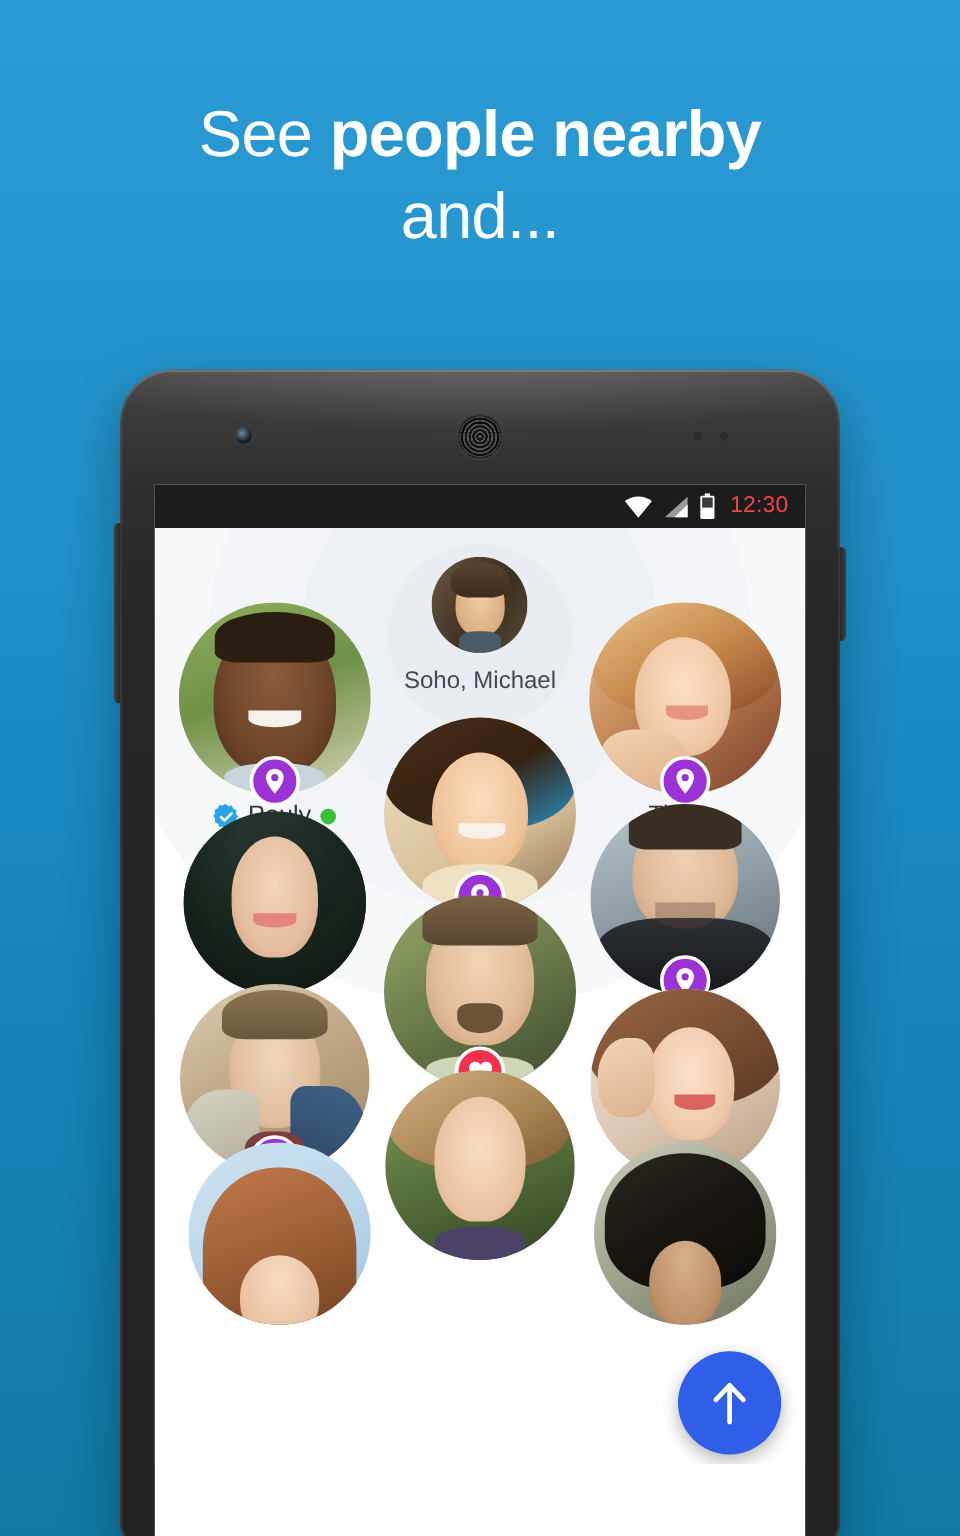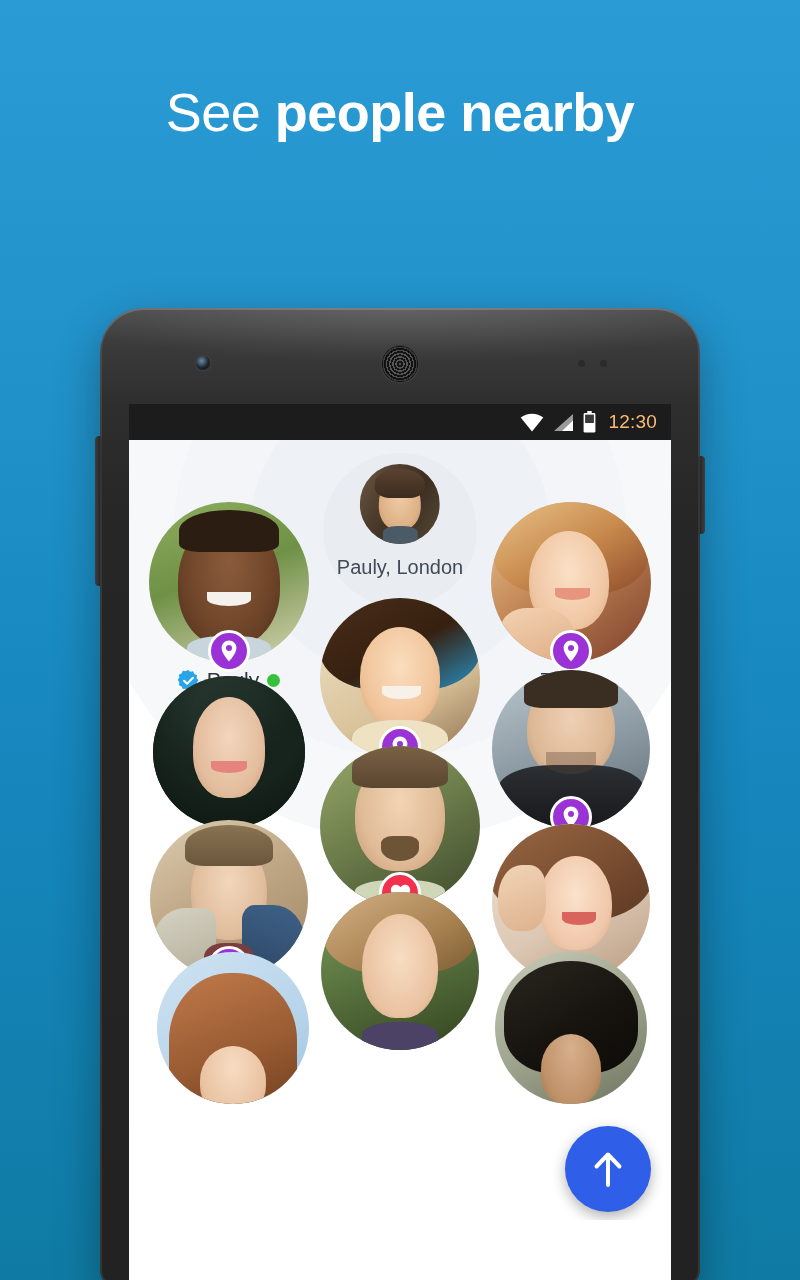--- a/index.html
+++ b/index.html
@@ -304,6 +304,7 @@
 
 <div class="headline">
   <span><span>See </span><span class="bold">people nearby</span></span><br>
+  <span>and...</span>
 </div>
 
 <div class="phone">

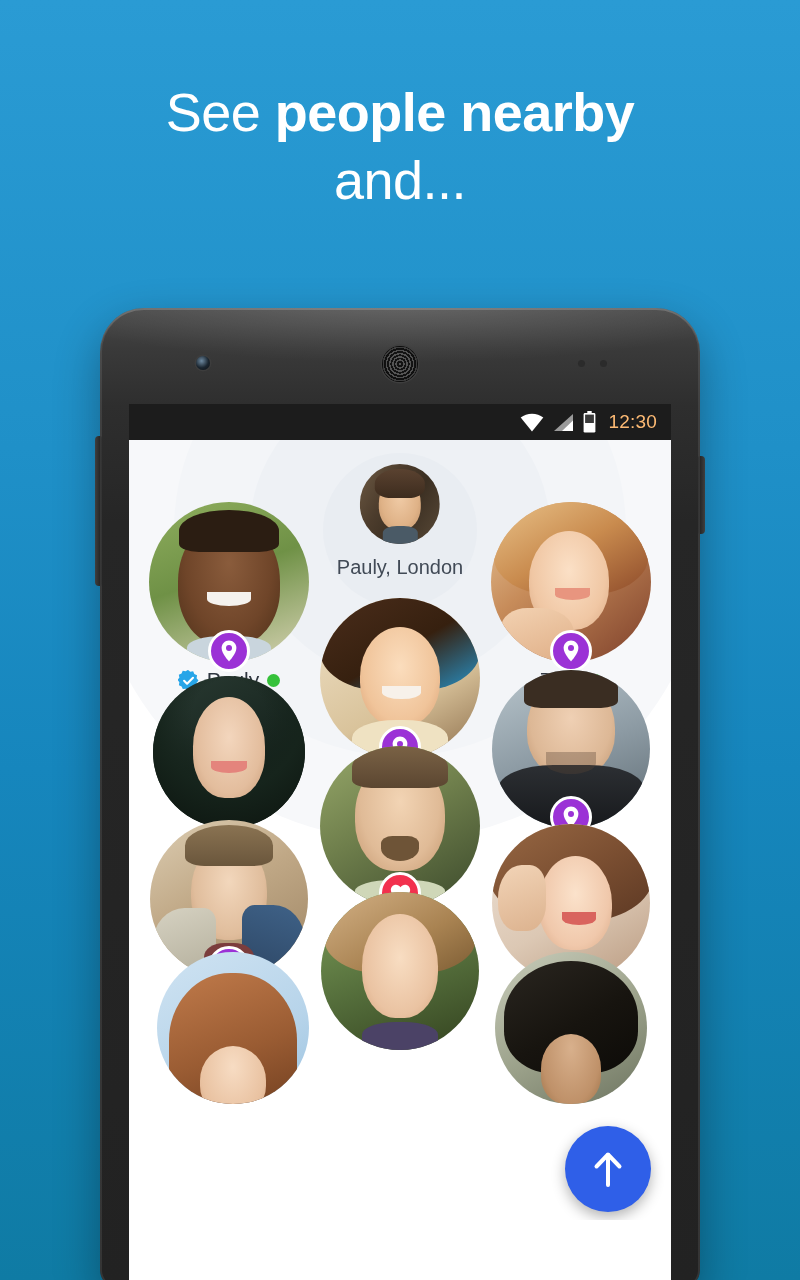--- a/index.html
+++ b/index.html
@@ -144,7 +144,7 @@
   }
   .sb-icon { display: block; }
   .sb-time {
-    color: #fdba74;
+    color: #ef4444;
     font-size: 19px;
     letter-spacing: 0.2px;
     margin-left: 3px;

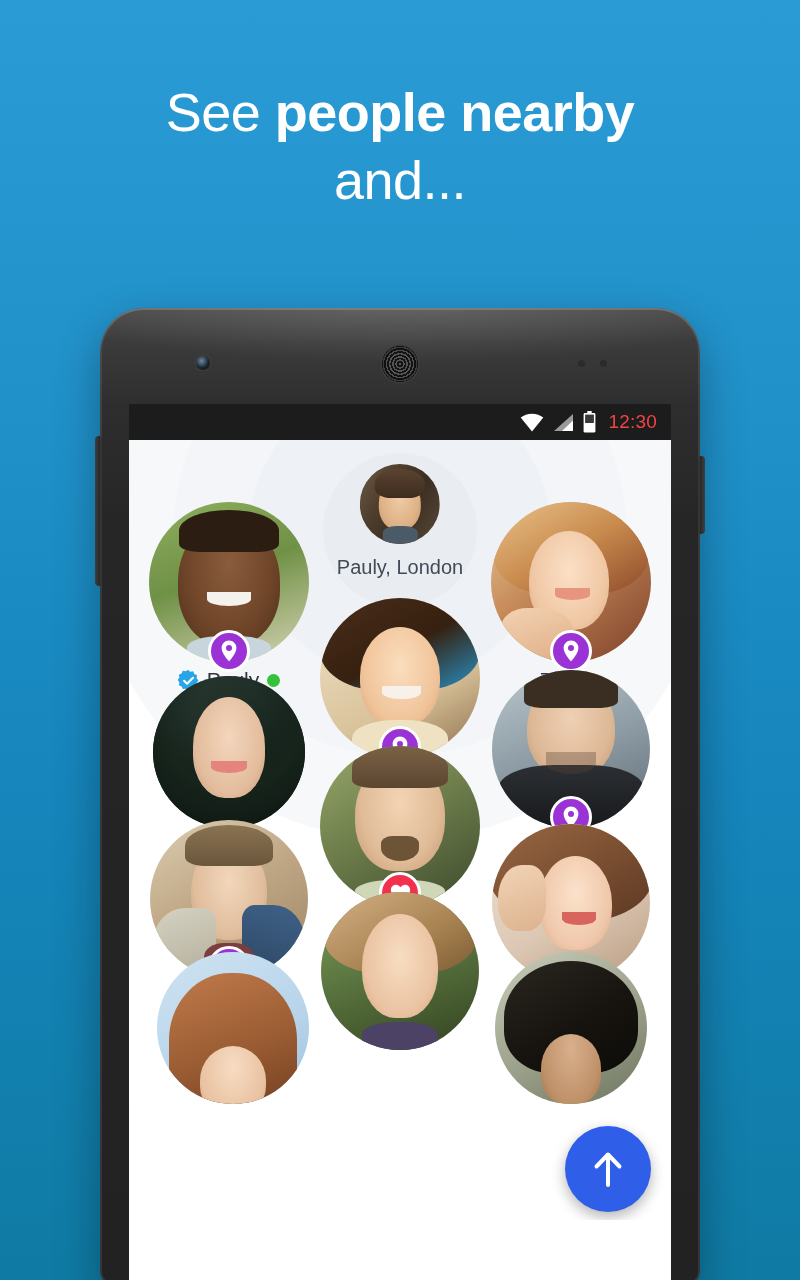--- a/index.html
+++ b/index.html
@@ -355,7 +355,7 @@
               <div class="extra" style="left:28%;bottom:0;width:44%;height:22%;background:#4a5a66;border-radius:40% 40% 0 0"></div>
             </div>
           </div>
-          <div class="me-label">Pauly, London</div>
+          <div class="me-label">Soho, Michael</div>
         </div>
 
         <div class="person" style="left:10px;top:62px;width:180px;">

